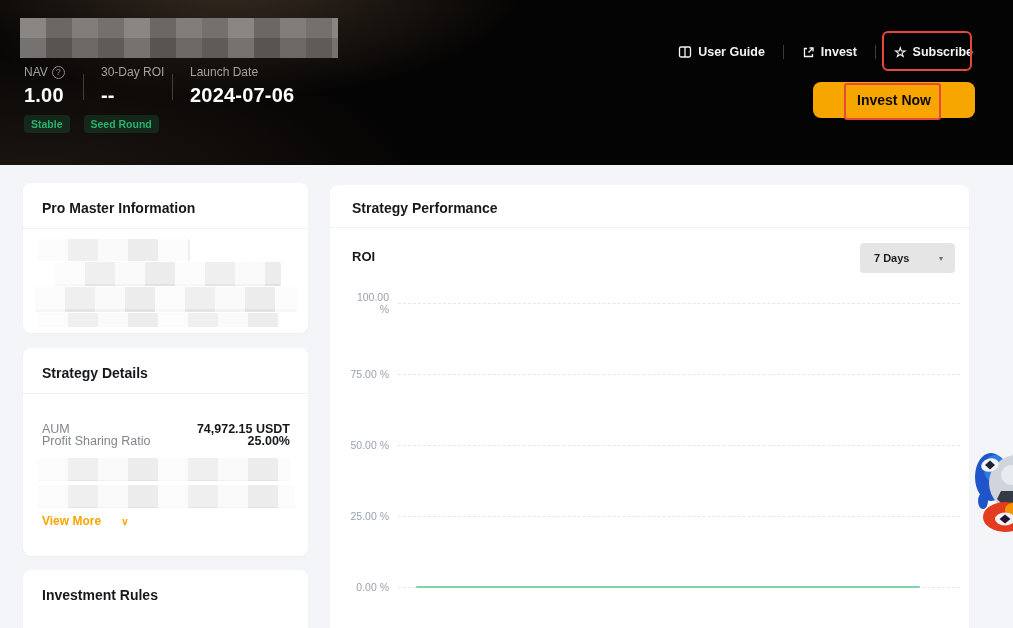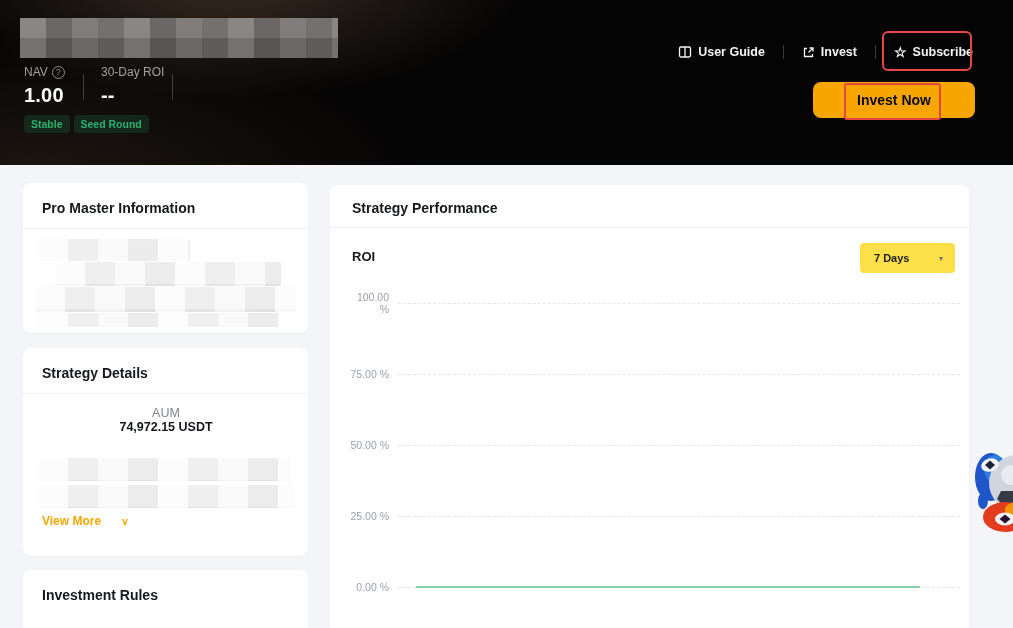--- a/index.html
+++ b/index.html
@@ -124,6 +124,12 @@
     <div class="stat-value">--</div>
   </div>
   <div class="stat-divider" style="left:172px;"></div>
+  <div class="stat" style="left:190px;">
+    <div class="stat-label">
+        <span>Launch Date</span>
+      </div>
+    <div class="stat-value">2024-07-06</div>
+  </div>
 
   <div class="tag-row">
     <span class="tag">Stable</span>

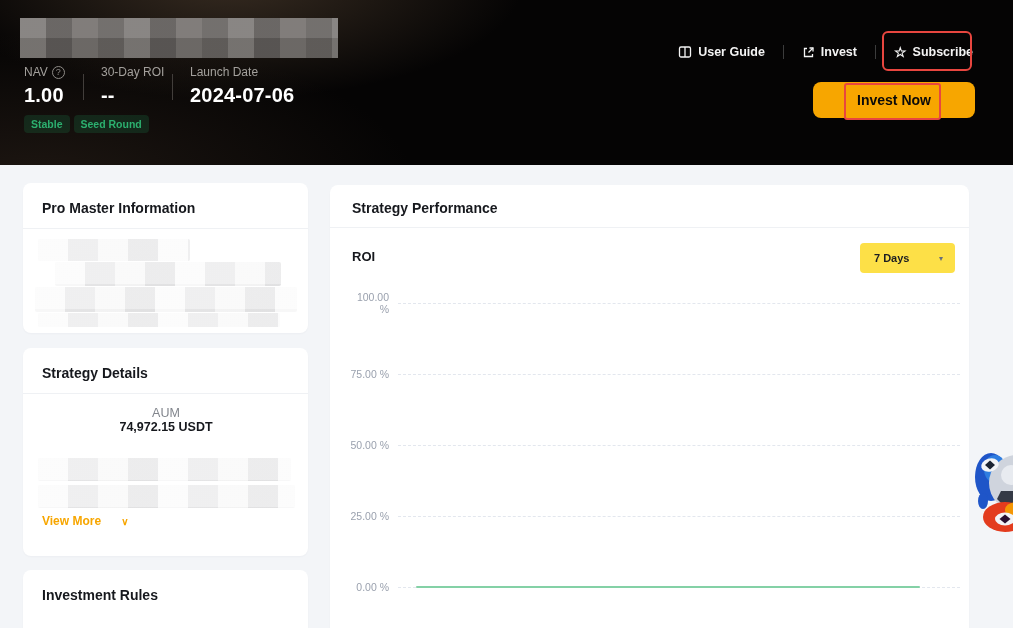--- a/index.html
+++ b/index.html
@@ -34,7 +34,7 @@
     font-size:9px; line-height:11px; text-align:center; color:#8d8a86; display:inline-block;
   }
   .stat-divider { position:absolute; top:74px; width:1px; height:26px; background:#423e3b; }
-  .tag-row { position:absolute; left:24px; top:115px; display:flex; gap:4px; }
+  .tag-row { position:absolute; left:24px; top:115px; display:flex; gap:14px; }
   .tag {
     font-size:10.5px; font-weight:bold; color:#2cb06f;
     background:rgba(32,178,108,.16); border-radius:4px; padding:3px 7px; line-height:12px;

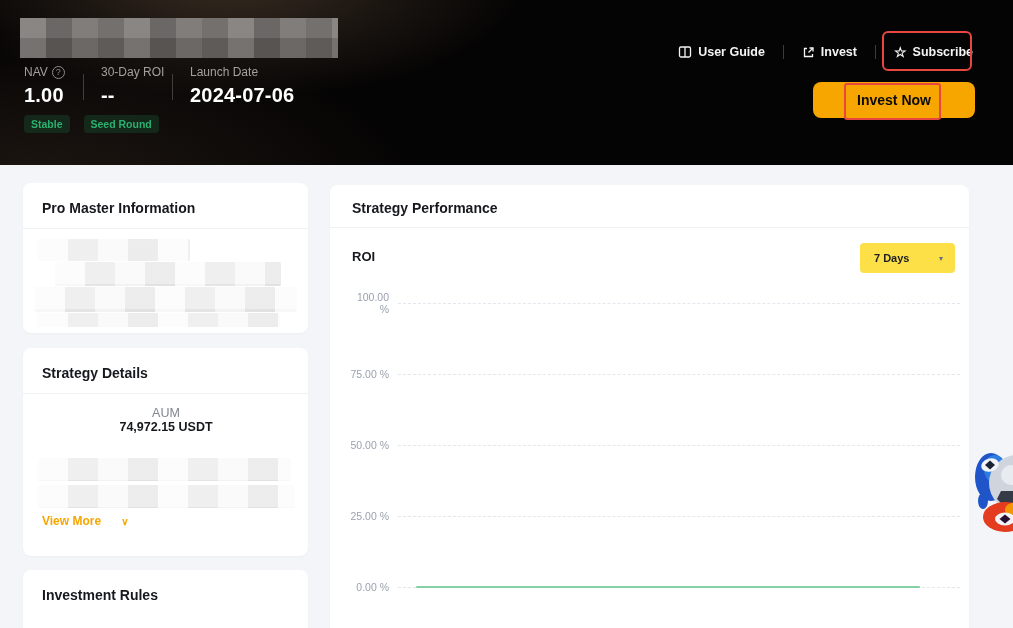--- a/index.html
+++ b/index.html
@@ -88,7 +88,7 @@
   .roi-label { position:absolute; left:22px; top:64px; font-size:13px; font-weight:bold; color:#16181d; }
   .range-select {
     position:absolute; left:530px; top:58px; width:95px; height:30px;
-    background:#fde047; border-radius:4px; cursor:pointer;
+    background:#e5e5e5; border-radius:4px; cursor:pointer;
     display:flex; align-items:center; justify-content:space-between; padding:0 12px 0 14px;
   }
   .range-select .rs-text { font-size:11px; font-weight:bold; color:#1b1d22; }

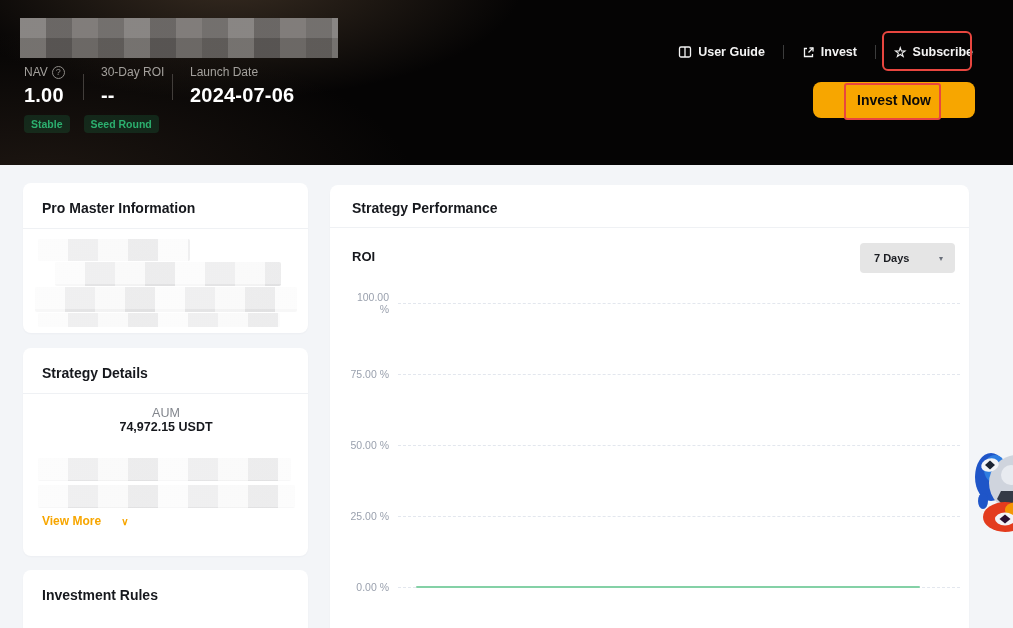--- a/index.html
+++ b/index.html
@@ -181,7 +181,7 @@
 <div class="card card-details">
   <div class="card-title">Strategy Details</div>
   <div class="card-divider"></div>
-  <div class="kv-row" style="top:58px;flex-direction:column;">
+  <div class="kv-row" style="top:74px;">
     <span class="kv-label">AUM</span>
     <span class="kv-value">74,972.15 USDT</span>
   </div>

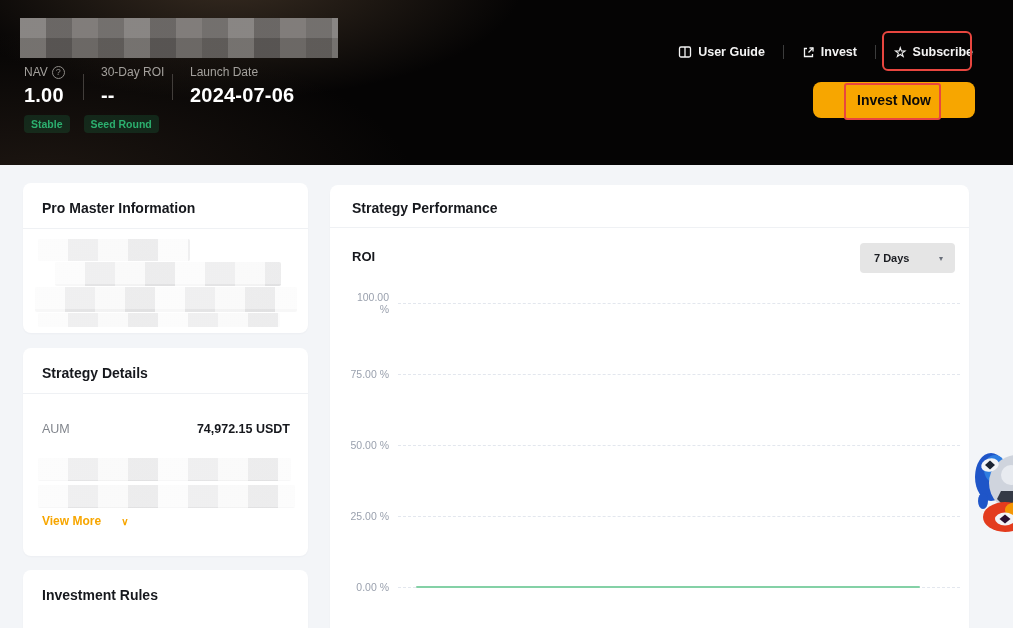--- a/index.html
+++ b/index.html
@@ -184,6 +184,10 @@
   <div class="kv-row" style="top:74px;">
     <span class="kv-label">AUM</span>
     <span class="kv-value">74,972.15 USDT</span>
+  </div>
+  <div class="kv-row" style="top:86px;">
+    <span class="kv-label">Profit Sharing Ratio</span>
+    <span class="kv-value">25.00%</span>
   </div>
   <div class="mosaic-light" style="left:15px; top:110px; width:253px; height:23px;"></div>
   <div class="mosaic-light" style="left:15px; top:137px; width:257px; height:23px;"></div>

